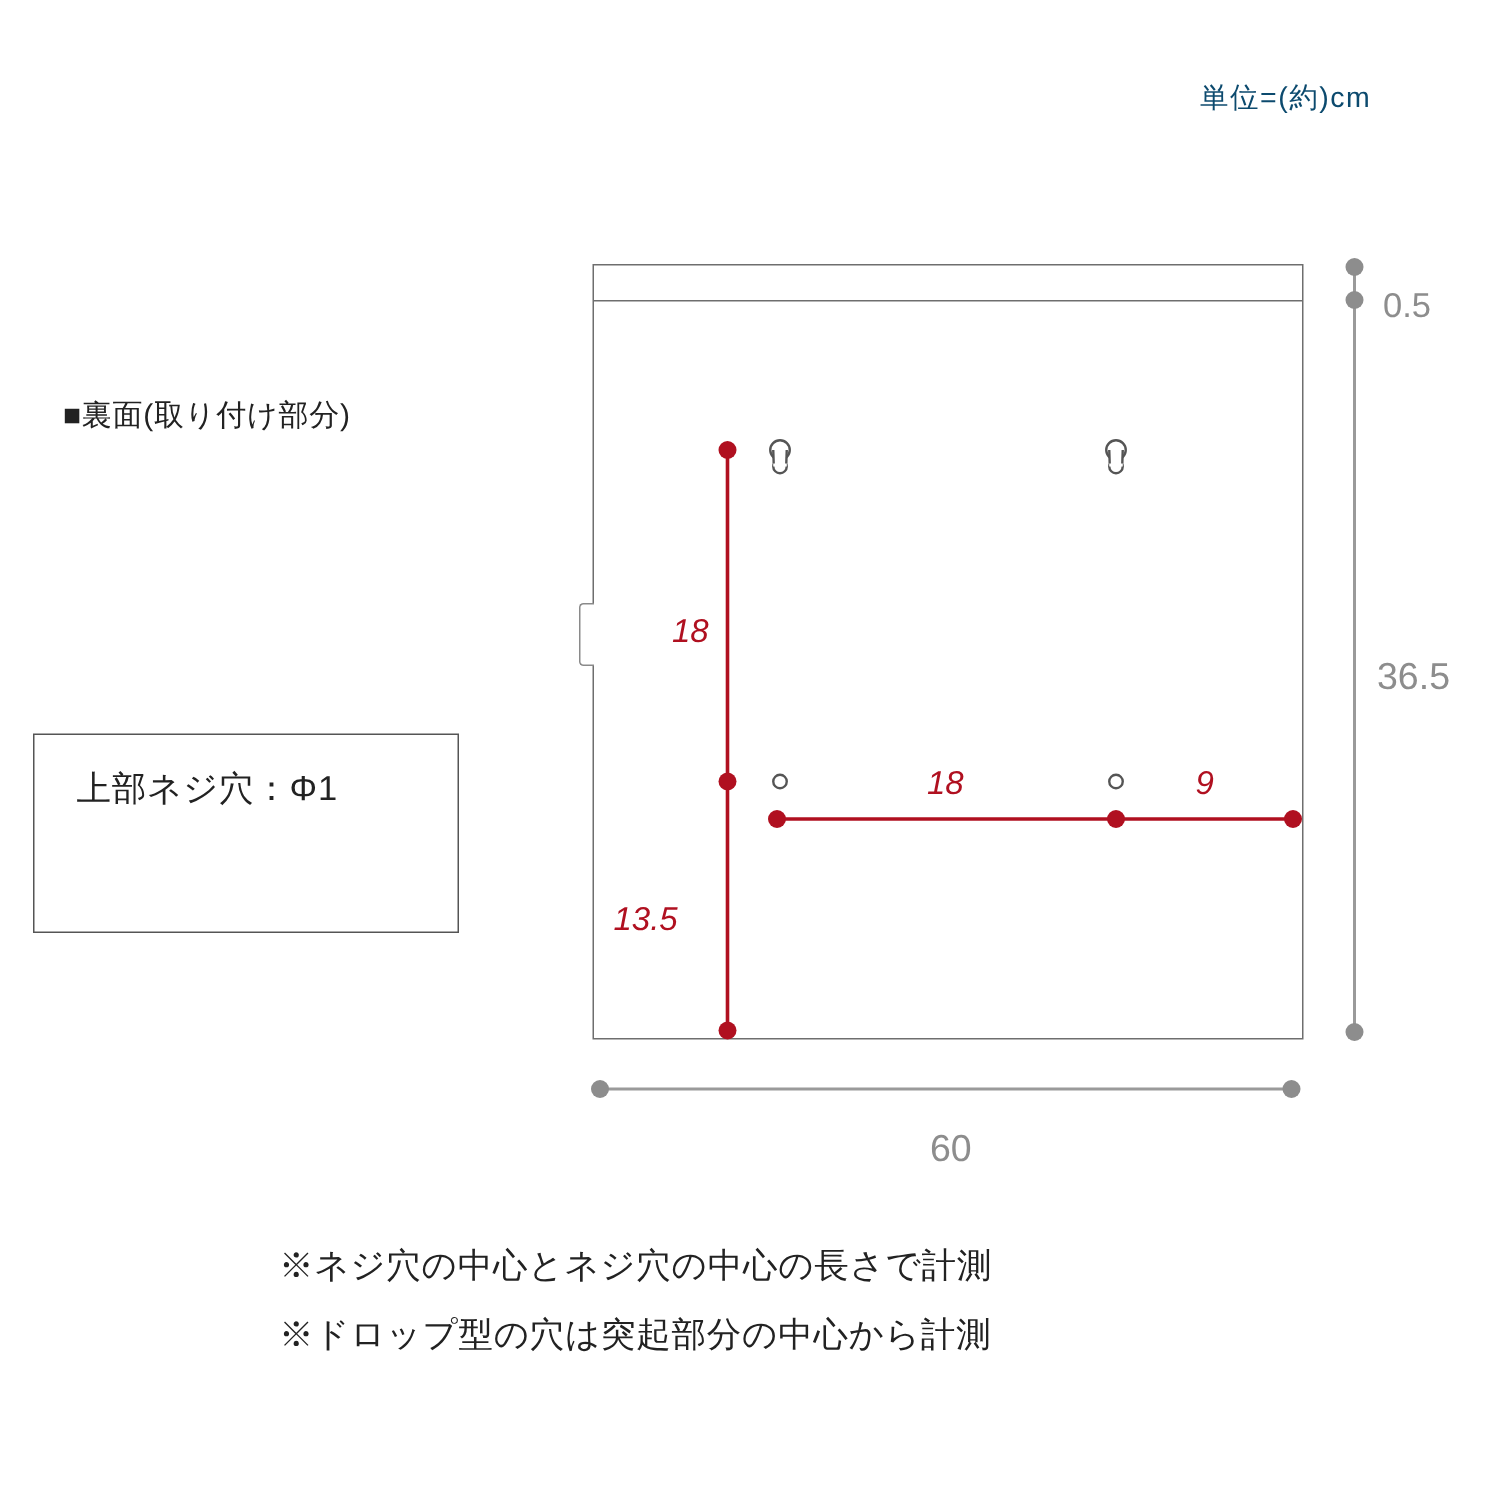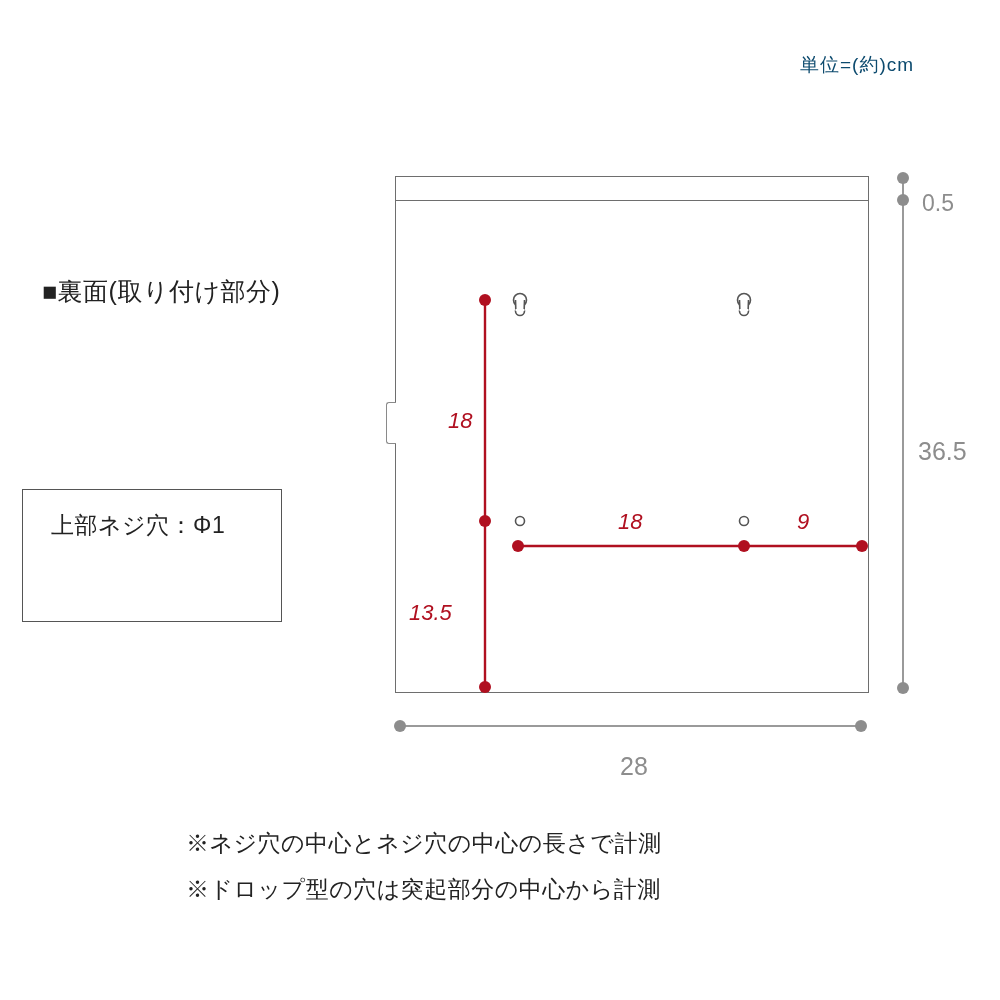--- a/index.html
+++ b/index.html
@@ -33,11 +33,10 @@
   }
   .section-label {
     left: 42px; top: 263px;
-    font-size: 25px;
+    font-size: 20px;
     color: #222222;
     white-space: nowrap;
     letter-spacing: 0.5px;
-    margin-top: 12px;
   }
   .legend-box {
     left: 22px; top: 489px;

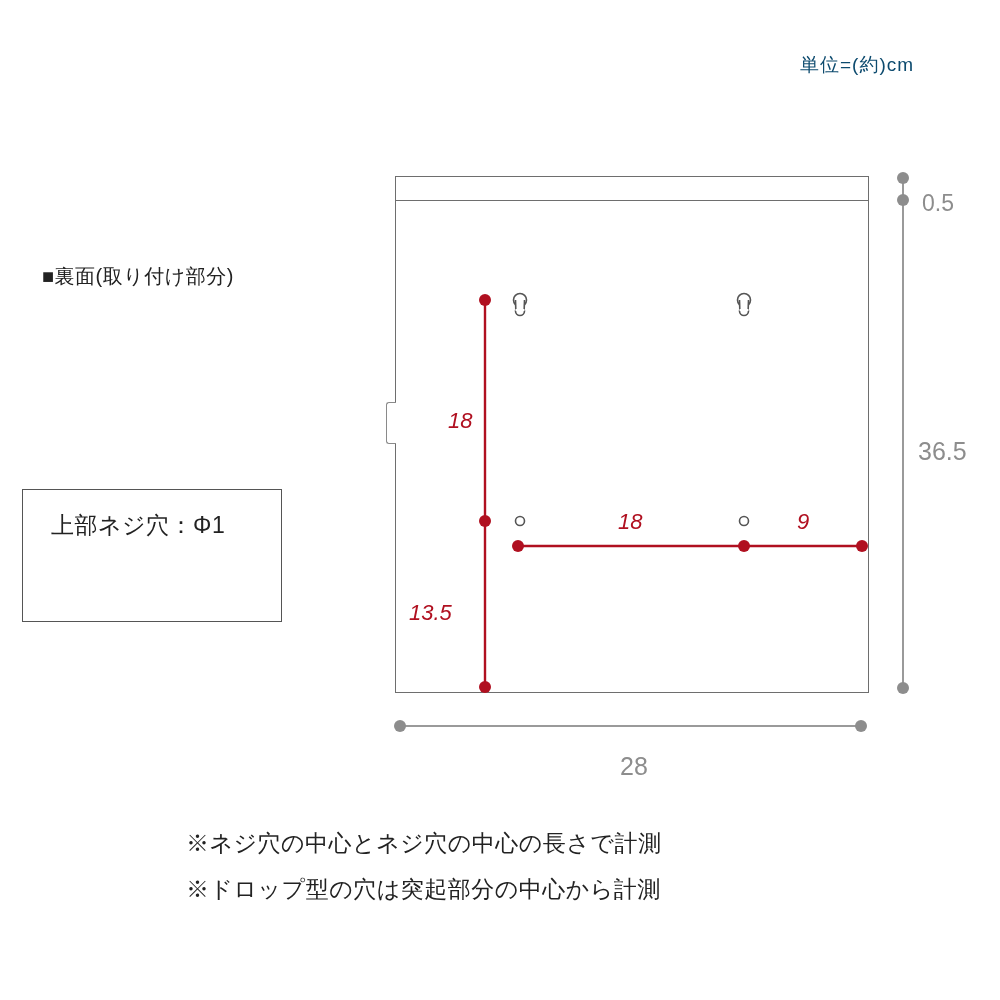--- a/index.html
+++ b/index.html
@@ -40,7 +40,7 @@
   }
   .legend-box {
     left: 22px; top: 489px;
-    width: 260px;
+    width: 284px;
     height: 133px;
     border: 1.5px solid #555555;
     box-sizing: border-box;

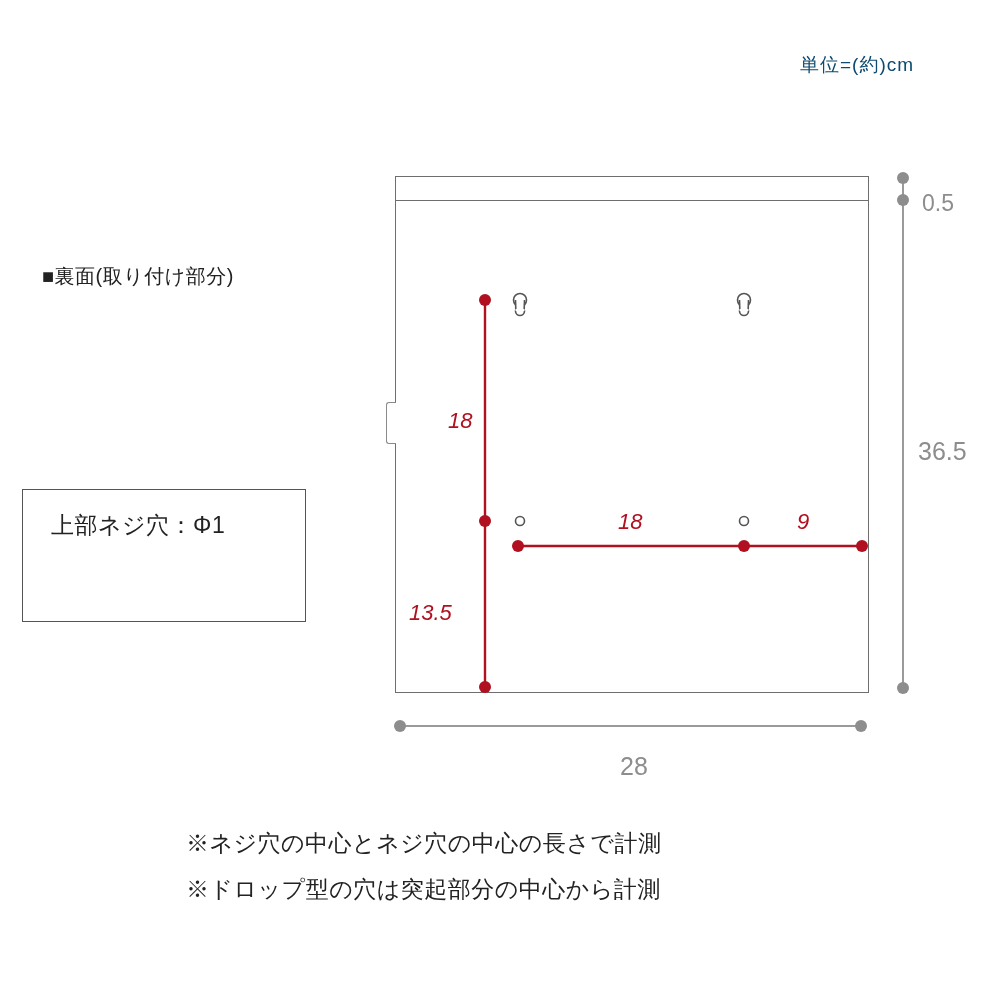--- a/index.html
+++ b/index.html
@@ -180,7 +180,7 @@
 
   <div class="abs dim dim-05">0.5</div>
   <div class="abs dim dim-365">36.5</div>
-  <div class="abs dim dim-36">28</div>
+  <div class="abs dim dim-36">60</div>
 
   <div class="abs dim-red dim-18v">18</div>
   <div class="abs dim-red dim-135">13.5</div>

